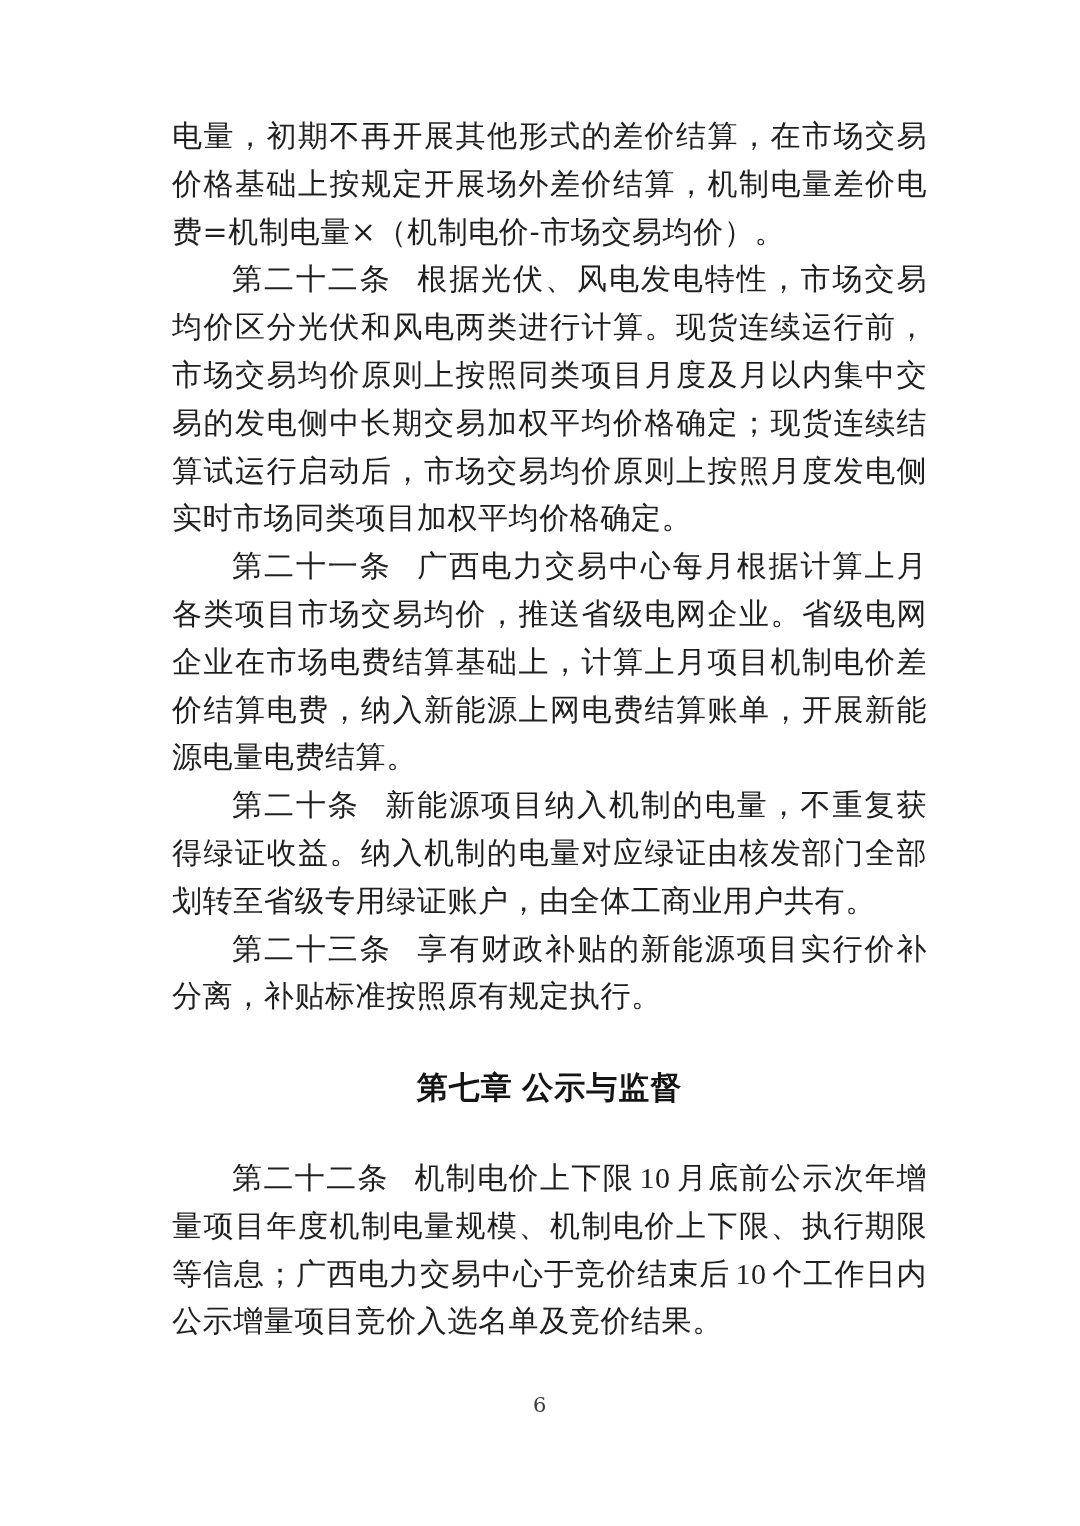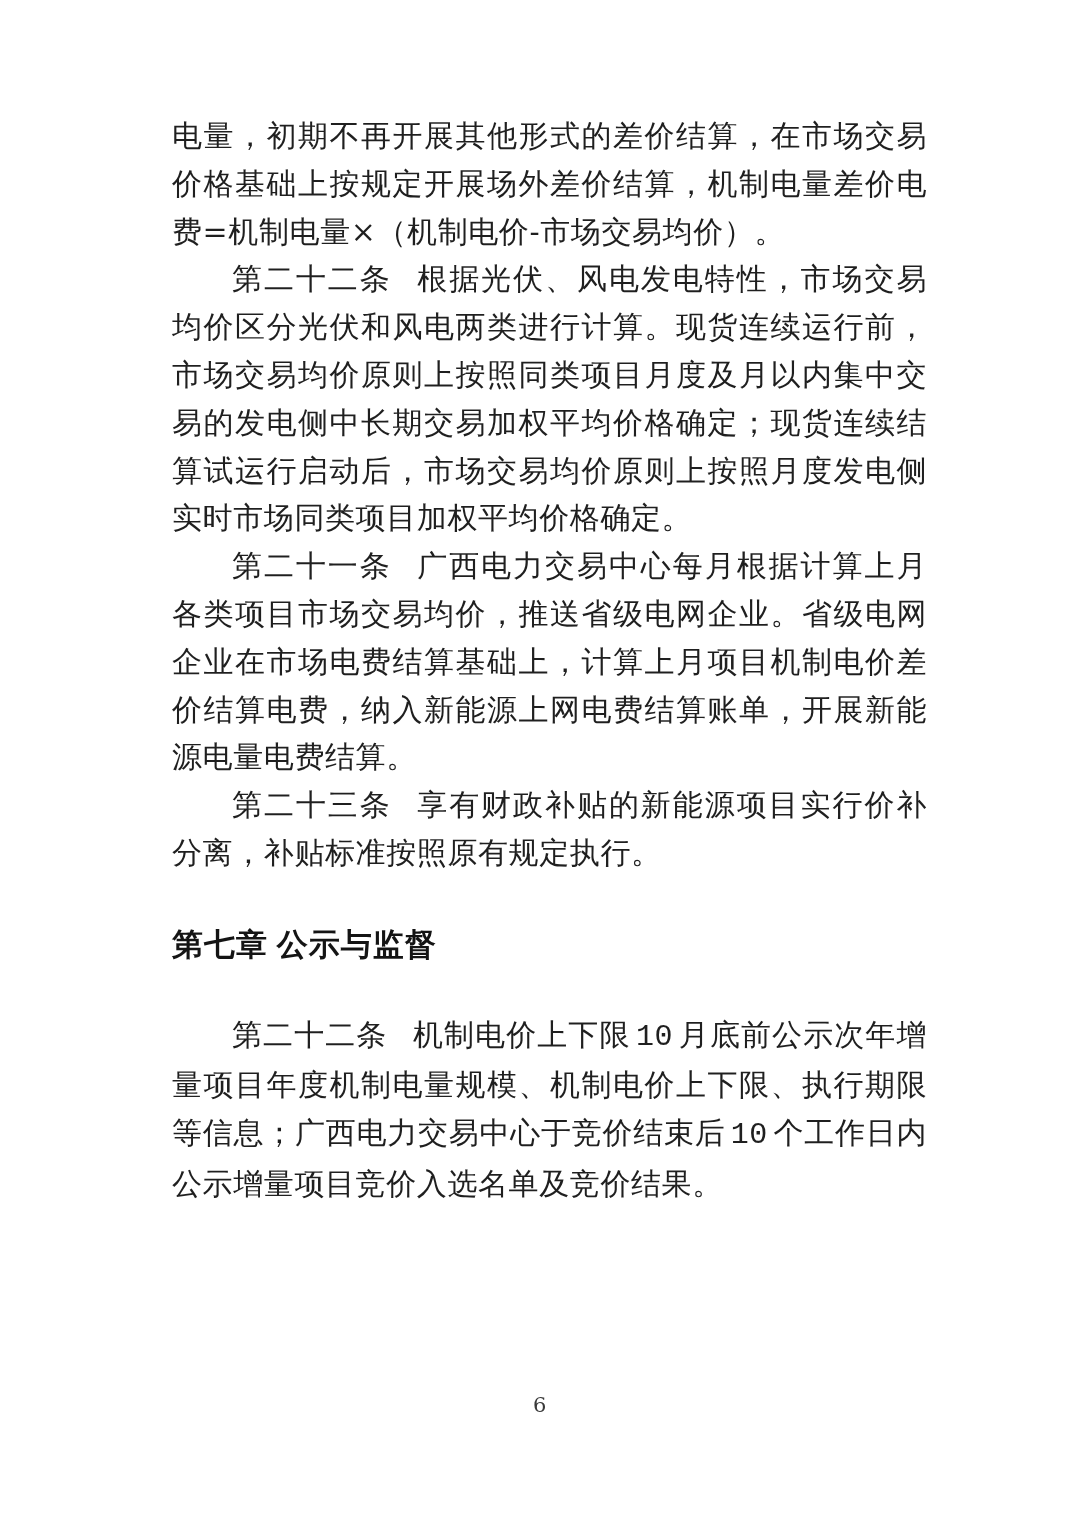--- a/index.html
+++ b/index.html
@@ -97,6 +97,7 @@
 
     <p class="para indent"><span class="marker">第二十一条</span><span>广西电力交易中心每月根据计算上月各类项目市场交易均价，推送省级电网企业。省级电网企业在市场电费结算基础上，计算上月项目机制电价差价结算电费，纳入新能源上网电费结算账单，开展新能源电量电费结算。</span></p>
 
+    <p class="para indent"><span class="marker">第二十条</span><span>新能源项目纳入机制的电量，不重复获得绿证收益。纳入机制的电量对应绿证由核发部门全部划转至省级专用绿证账户，由全体工商业用户共有。</span></p>
 
     <p class="para indent"><span class="marker">第二十三条</span><span>享有财政补贴的新能源项目实行价补分离，补贴标准按照原有规定执行。</span></p>
 

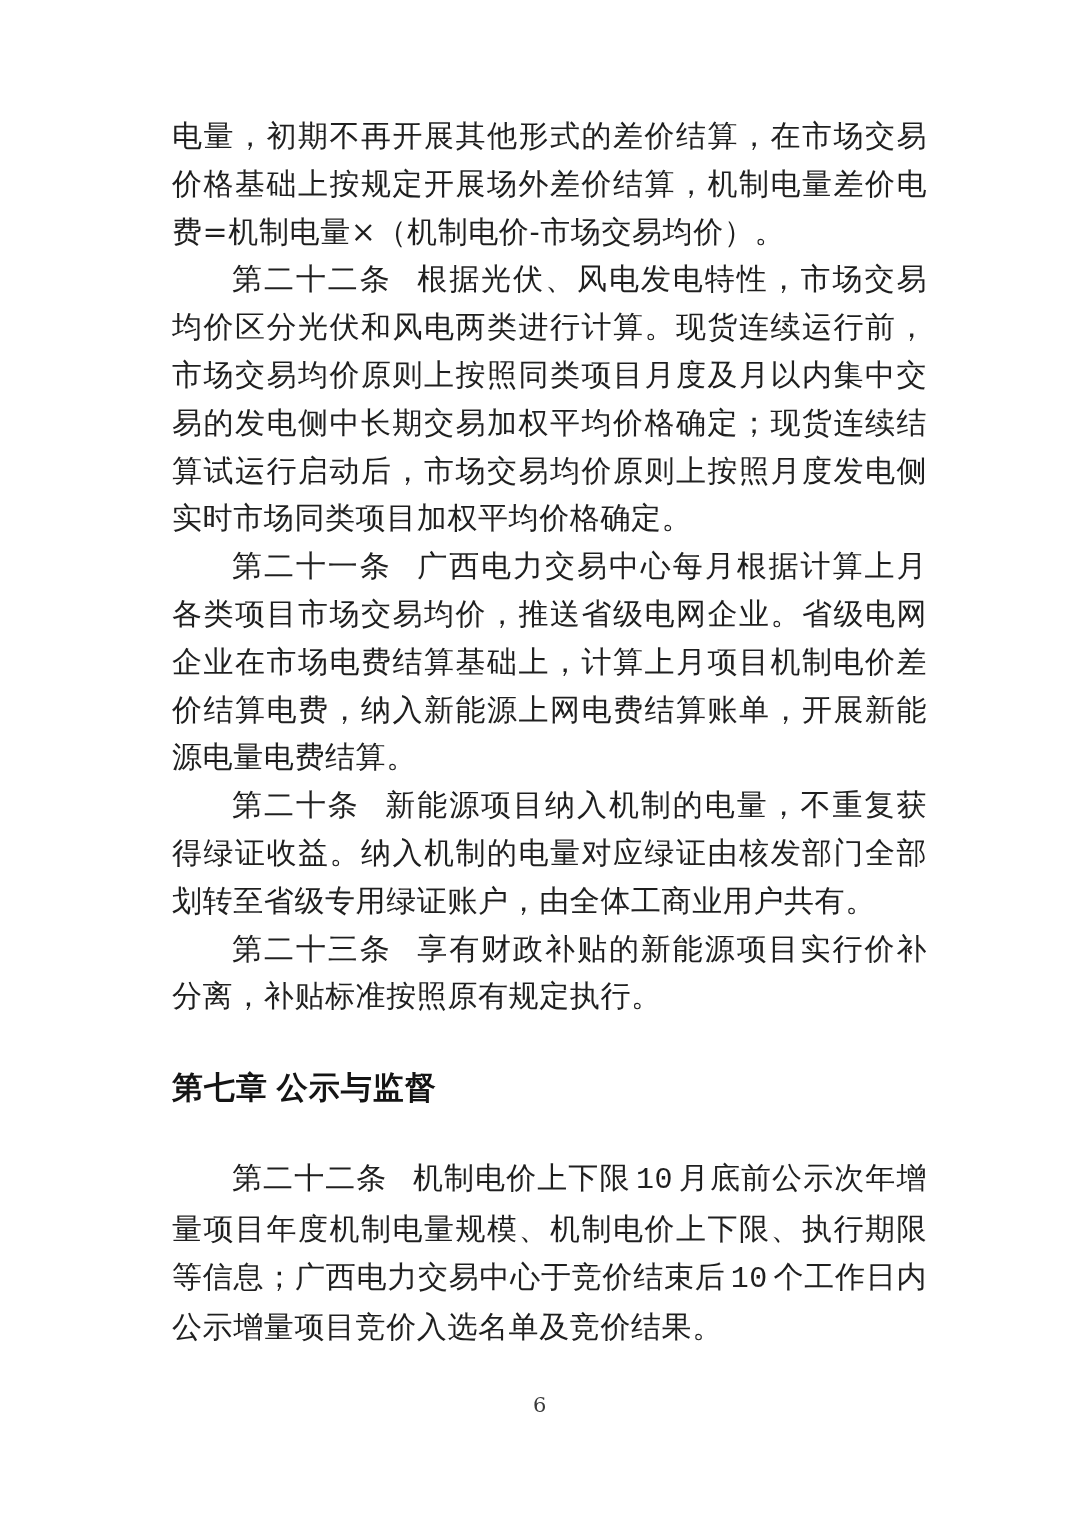--- a/index.html
+++ b/index.html
@@ -62,10 +62,10 @@
     font-size: 31px;
     line-height: 47.8px;
     font-weight: bold;
-    text-align: left;
+    text-align: center;
     letter-spacing: 1px;
     color: #141414;
-    font-family: Liberation Serif, serif;
+    font-family: Liberation Sans, sans-serif;
     margin: 0;
   }
 

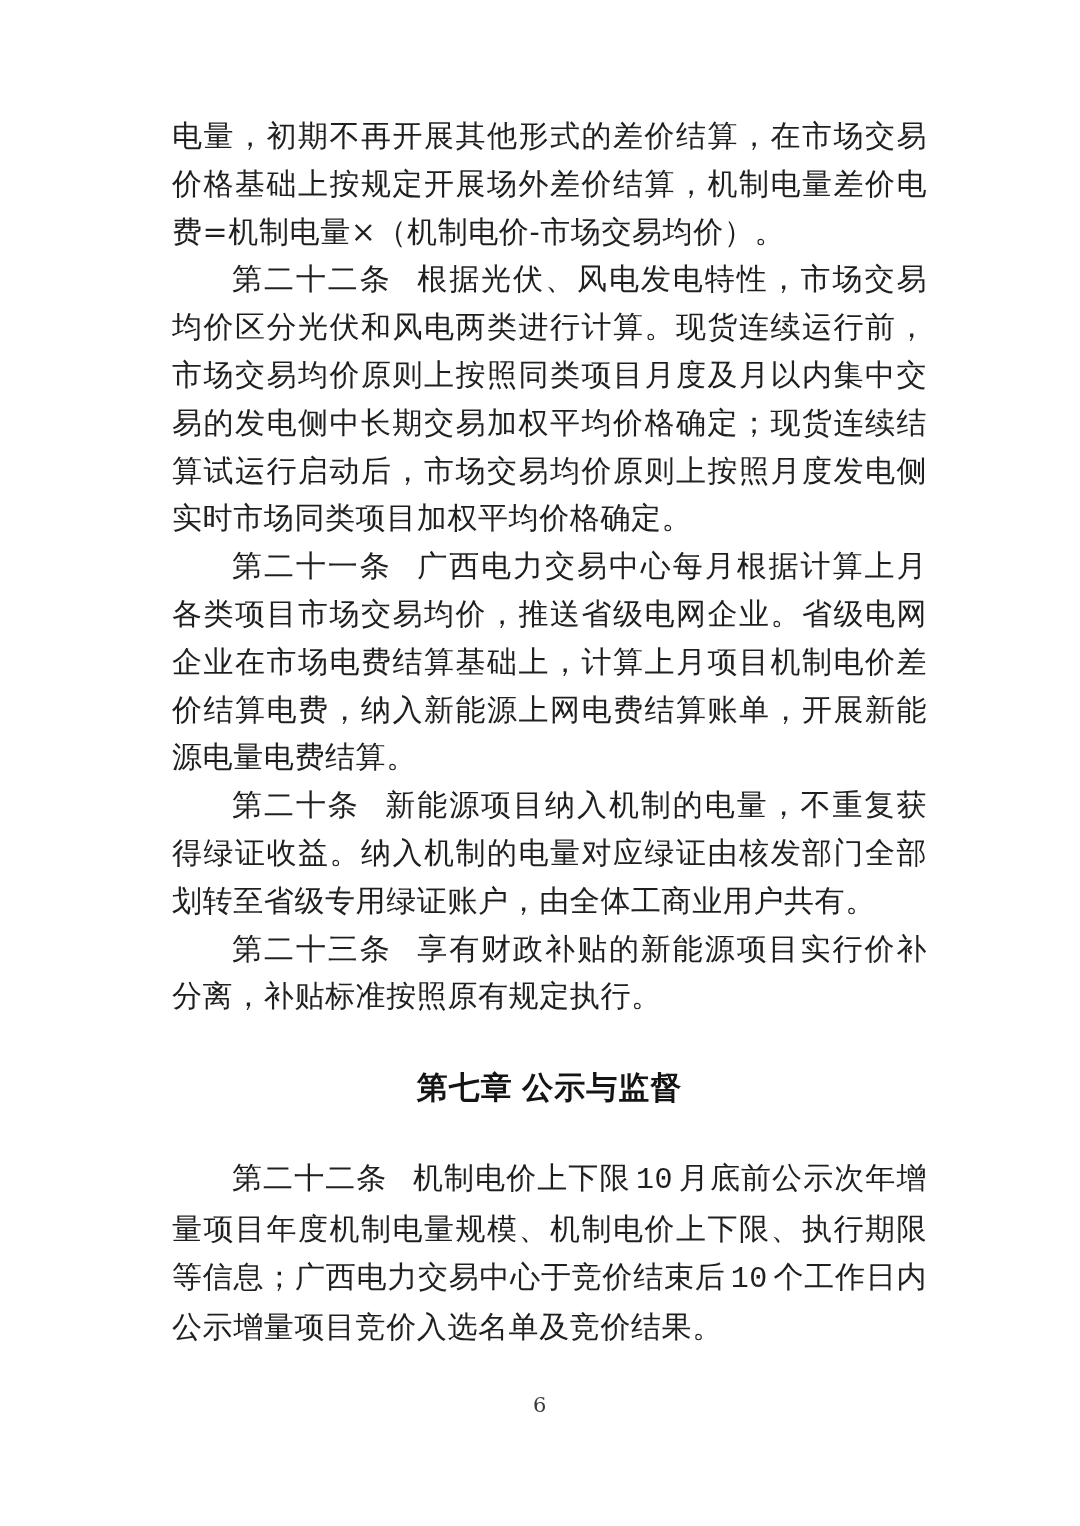--- a/index.html
+++ b/index.html
@@ -53,7 +53,7 @@
 
   
   .num {
-    font-family: Liberation Mono, monospace;
+    font-family: Liberation Serif, serif;
     letter-spacing: 0.5px;
     margin: 0 0.18em;
   }

